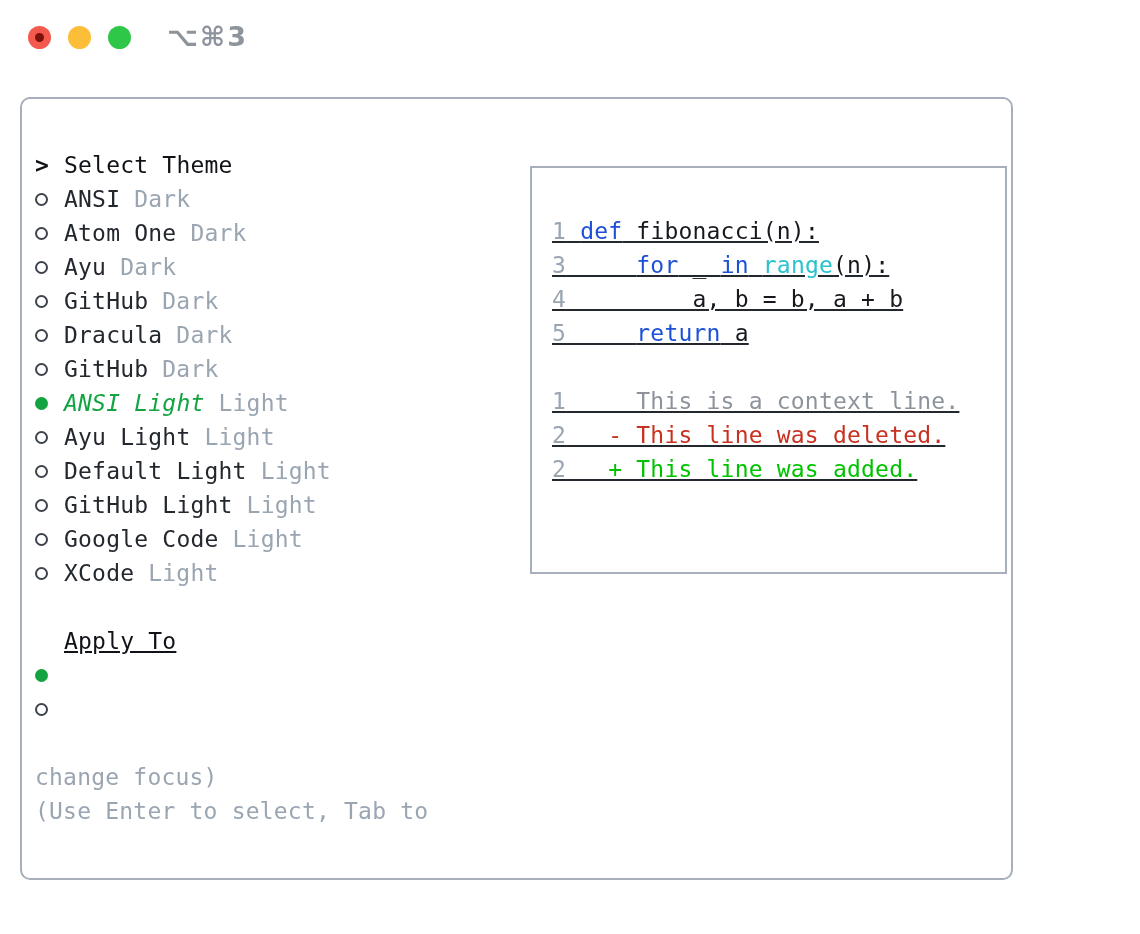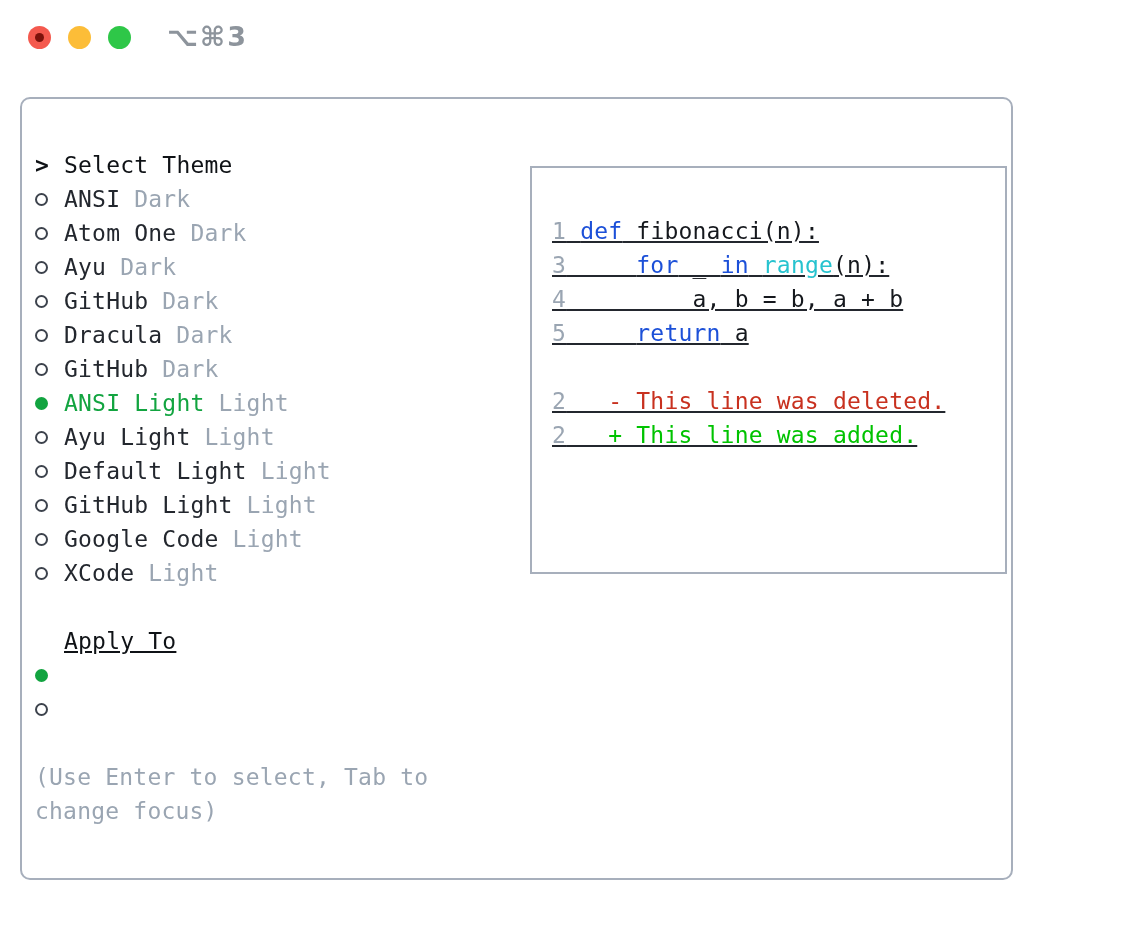--- a/index.html
+++ b/index.html
@@ -53,7 +53,7 @@
   .h1{font-weight:normal;color:var(--heading);}
   .h2{color:var(--heading);text-decoration:underline;}
   .label{color:var(--text);}
-  .label.selected{color:var(--sel_green);}
+  .label.selected{color:var(--sel_green);font-style:italic;}
   .suffix{color:var(--muted);margin-left:14px;text-align:right;}
   .left-pane{position:absolute;left:13px;top:49px;width:450px;}
   .hint{color:var(--muted);}

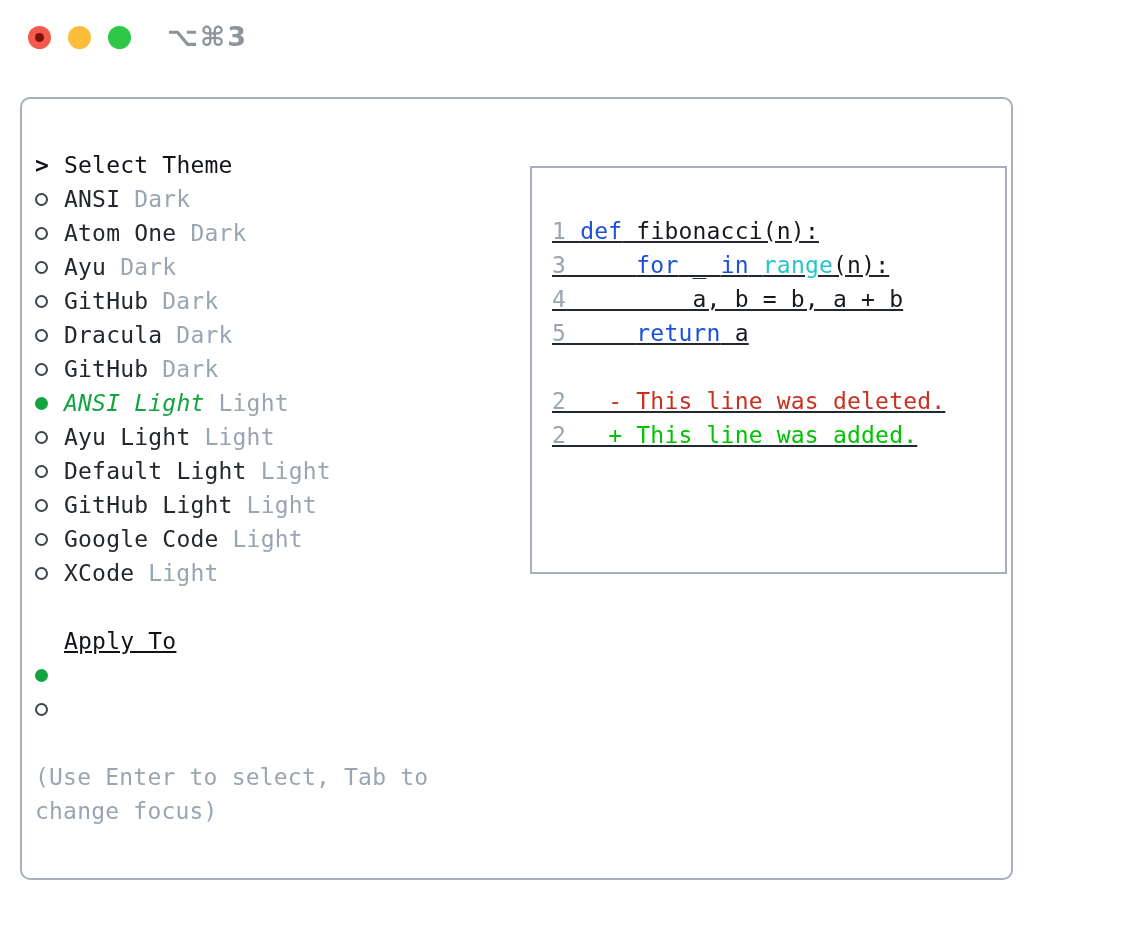--- a/index.html
+++ b/index.html
@@ -138,6 +138,7 @@
           <div class="crow"><span class="lnum">4</span><span class="seg-plain">         a, b = b, a + b</span></div>
           <div class="crow"><span class="lnum">5</span><span class="seg-plain">     </span><span class="seg-kw">return</span><span class="seg-plain"> a</span></div>
           <div class="crow"><span class="lnum"></span></div>
+          <div class="crow"><span class="lnum">1</span><span class="seg-context">     This is a context line.</span></div>
           <div class="crow"><span class="lnum">2</span><span class="seg-del">   - This line was deleted.</span></div>
           <div class="crow"><span class="lnum">2</span><span class="seg-add">   + This line was added.</span></div>
         </div>

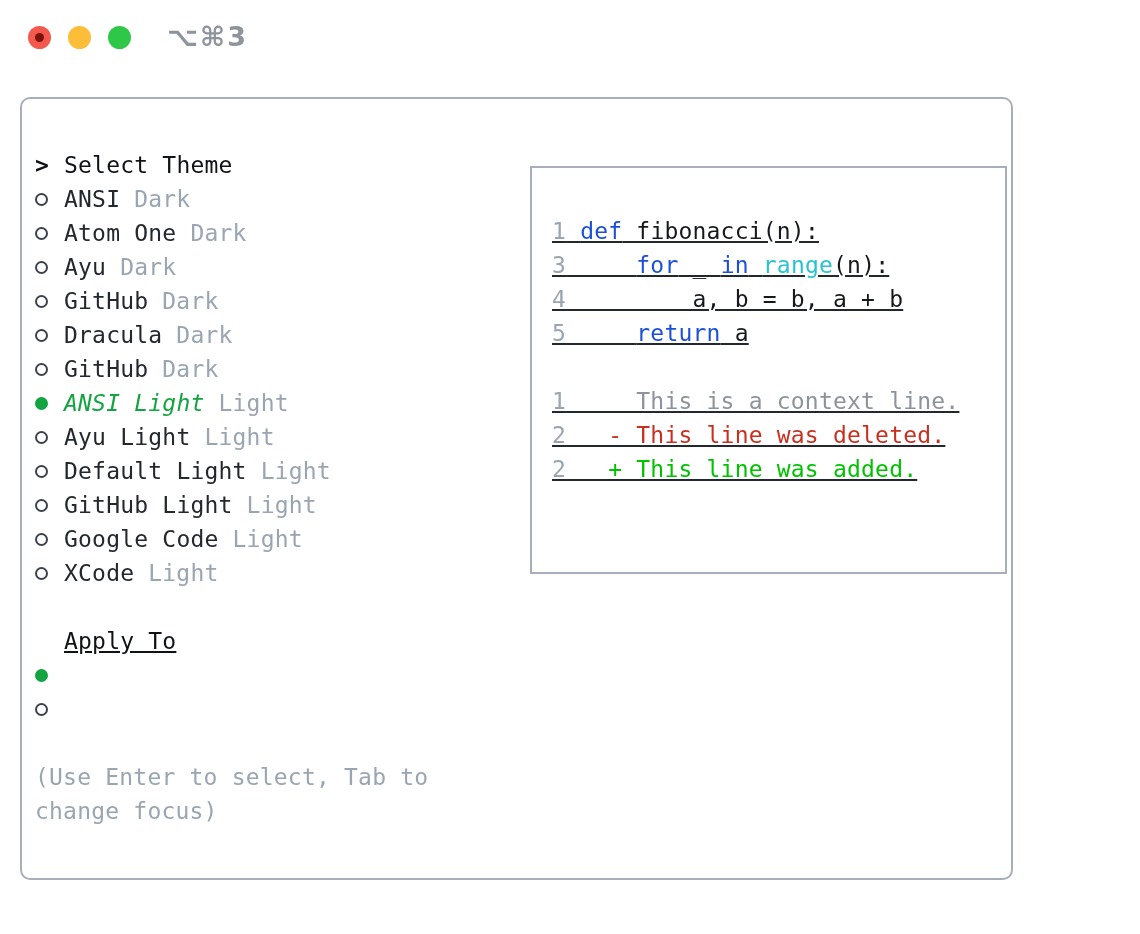--- a/index.html
+++ b/index.html
@@ -125,8 +125,8 @@
     <div class="row"></div>
 
     <div class="hint">
+      <div>change focus)</div>
       <div>(Use Enter to select, Tab to</div>
-      <div>change focus)</div>
     </div>
   </div>
 

